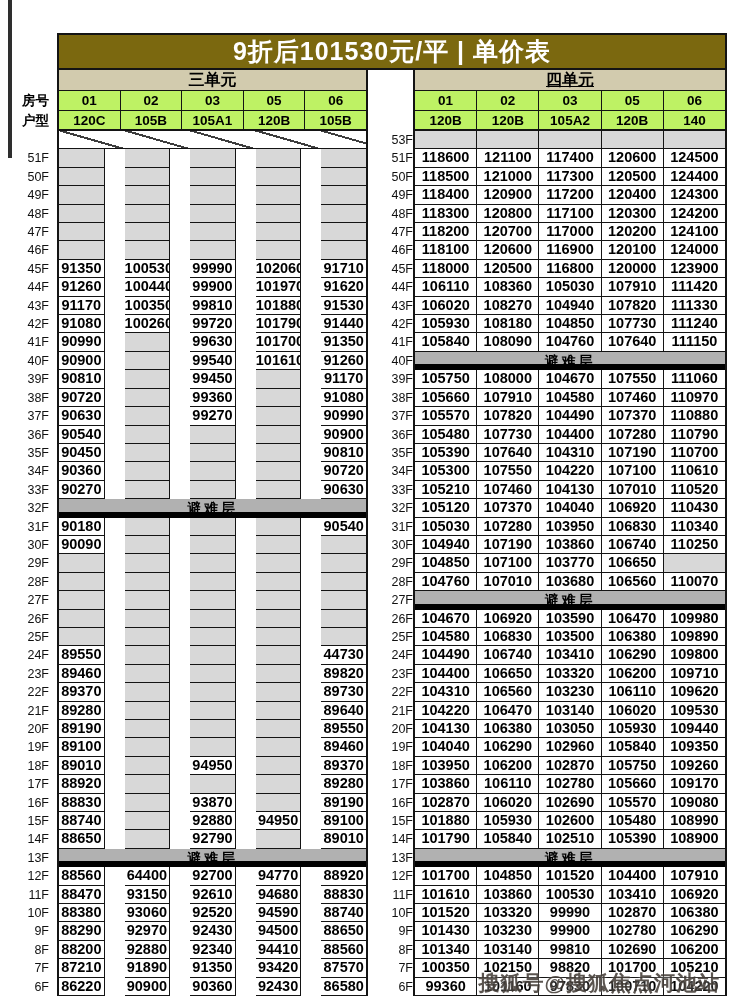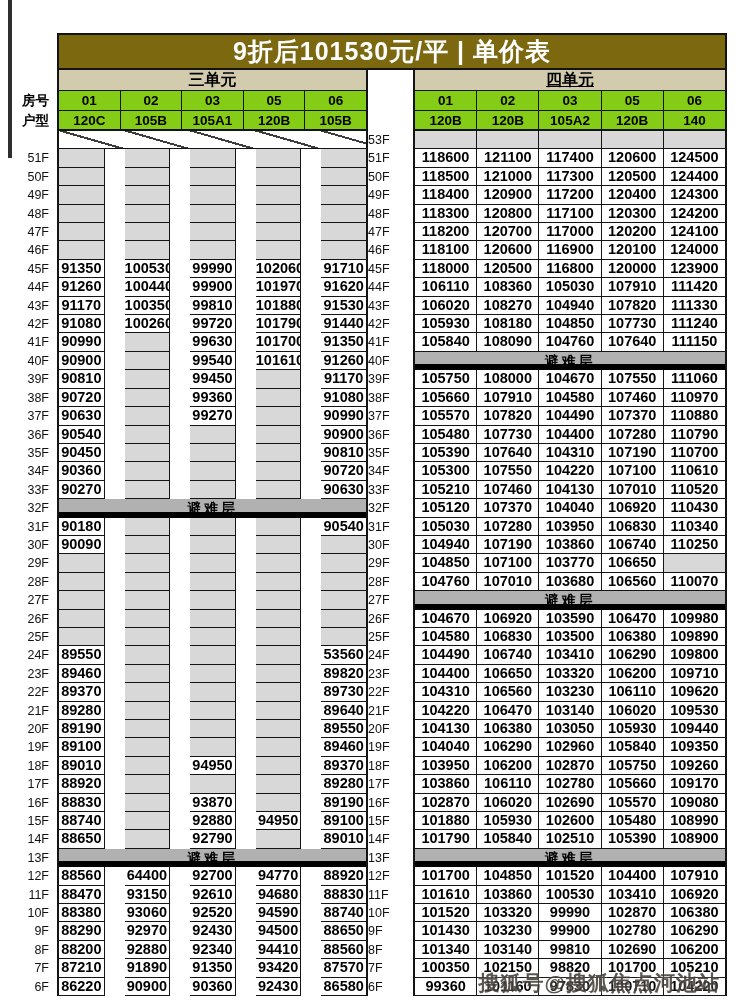--- a/index.html
+++ b/index.html
@@ -21,7 +21,7 @@
   .uband.r{width:314px;text-decoration:underline;}
   .harea{width:311px;box-sizing:border-box;display:flex;border-left:2px solid #141414;border-right:2px solid #141414;height:20px;}
   .harea.r{width:314px;}
-  .hcell{flex:1 1 0;background:#84cc16;border-right:1px solid #141414;border-bottom:1px solid #141414;
+  .hcell{flex:1 1 0;background:#bef264;border-right:1px solid #141414;border-bottom:1px solid #141414;
          text-align:center;font-weight:bold;font-size:13.5px;line-height:19px;box-sizing:border-box;overflow:hidden;}
   .hcell:last-child{border-right:none;}
   .types .hcell{border-bottom:2px solid #141414;}

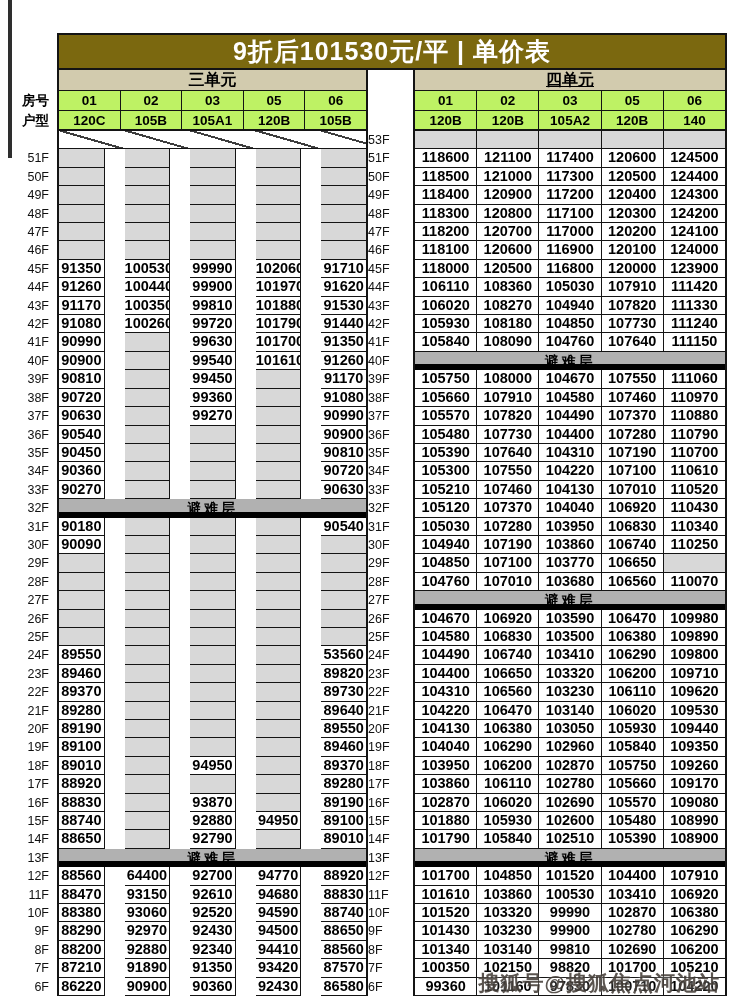--- a/index.html
+++ b/index.html
@@ -28,7 +28,7 @@
   .trow{display:flex;height:18.42px;}
   .flab{font-size:12.5px;line-height:18.4px;color:#111;box-sizing:border-box;overflow:hidden;}
   .llab{width:57px;text-align:right;padding-right:8px;}
-  .glab{width:45px;text-align:left;}
+  .glab{width:45px;text-align:right;}
   .area{display:flex;box-sizing:border-box;border-left:2px solid #141414;border-right:2px solid #141414;}
   .larea{width:311px;gap:20px;}
   .rarea{width:314px;}

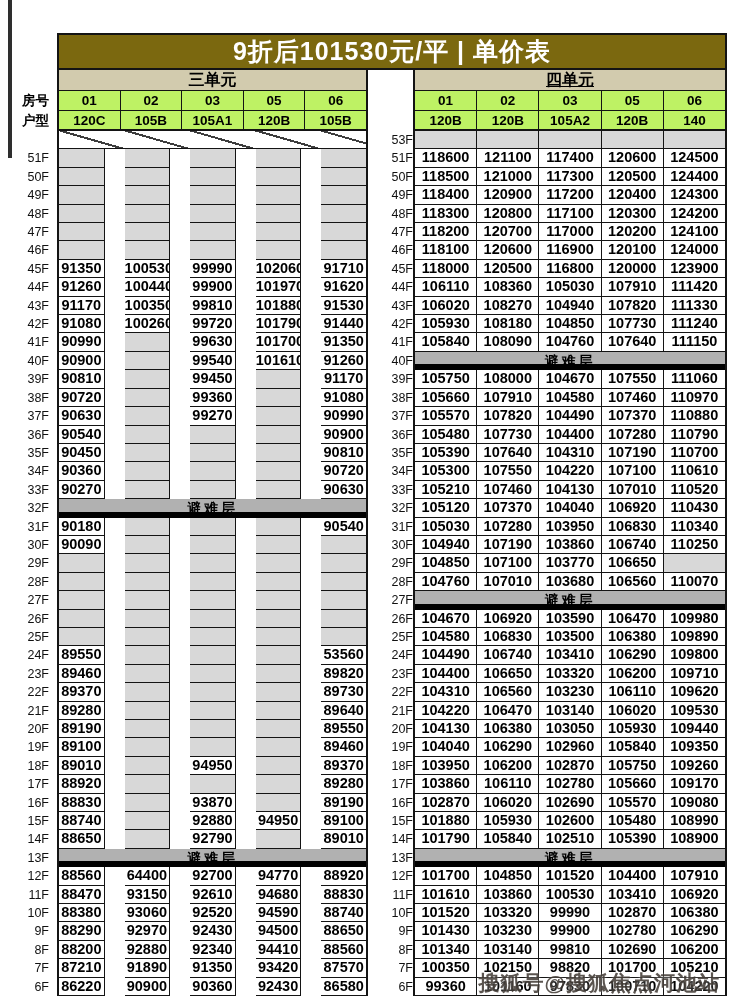--- a/index.html
+++ b/index.html
@@ -595,7 +595,7 @@
           <div class="cell empty"></div>
           <div class="cell empty"></div>
           <div class="cell empty"></div>
-          <div class="cell">53560</div>
+          <div class="cell">44730</div>
         </div>
         <div class="flab glab">24F</div>
         <div class="area rarea">

